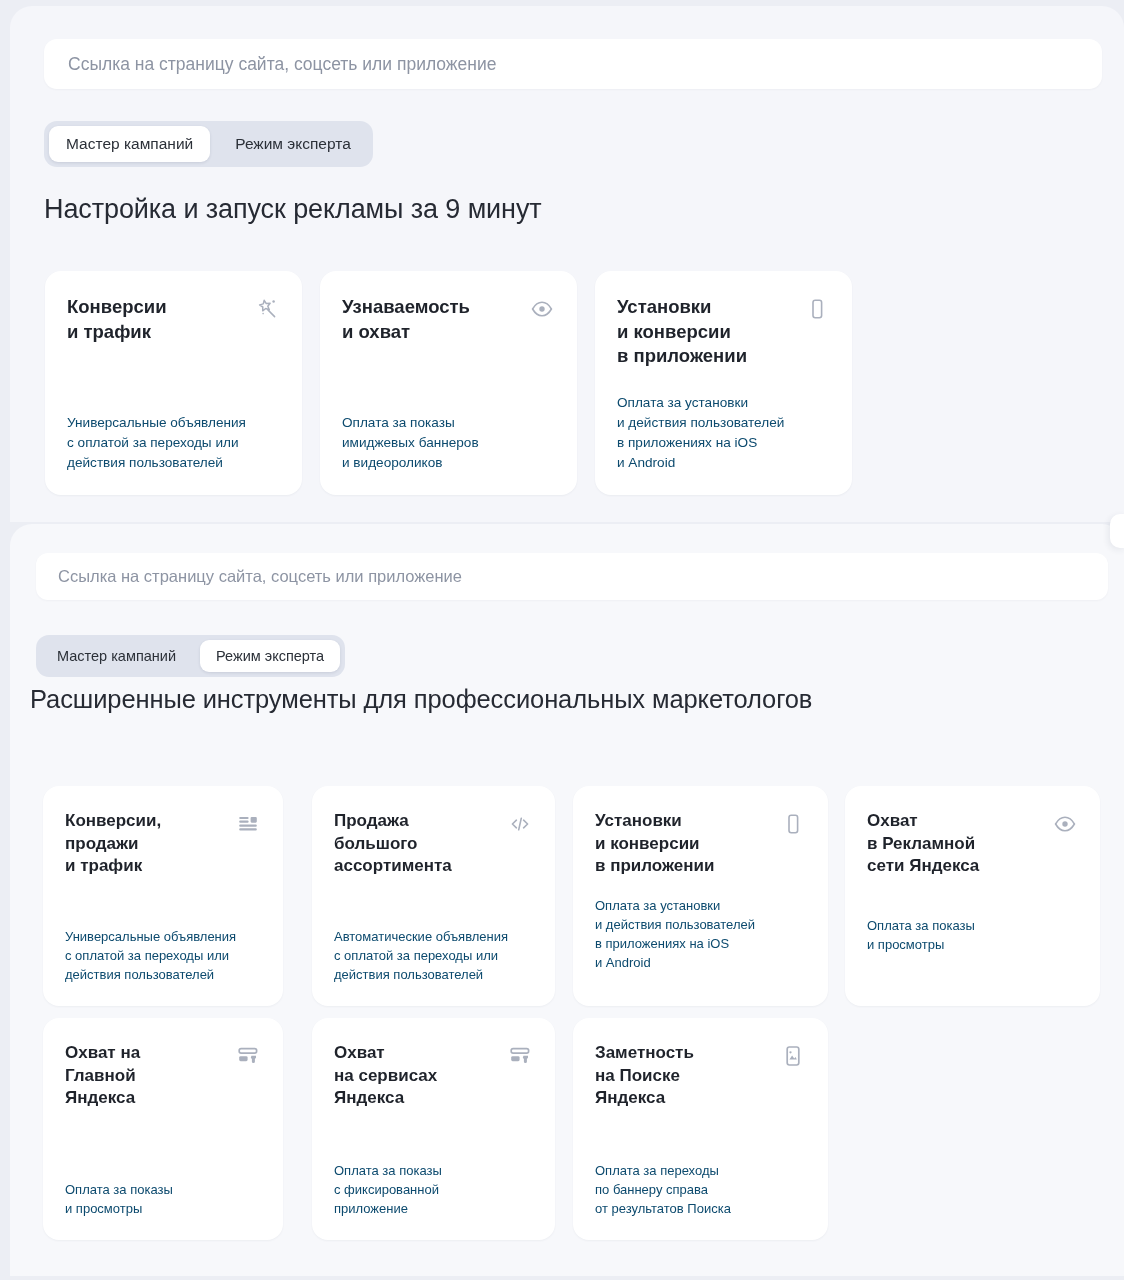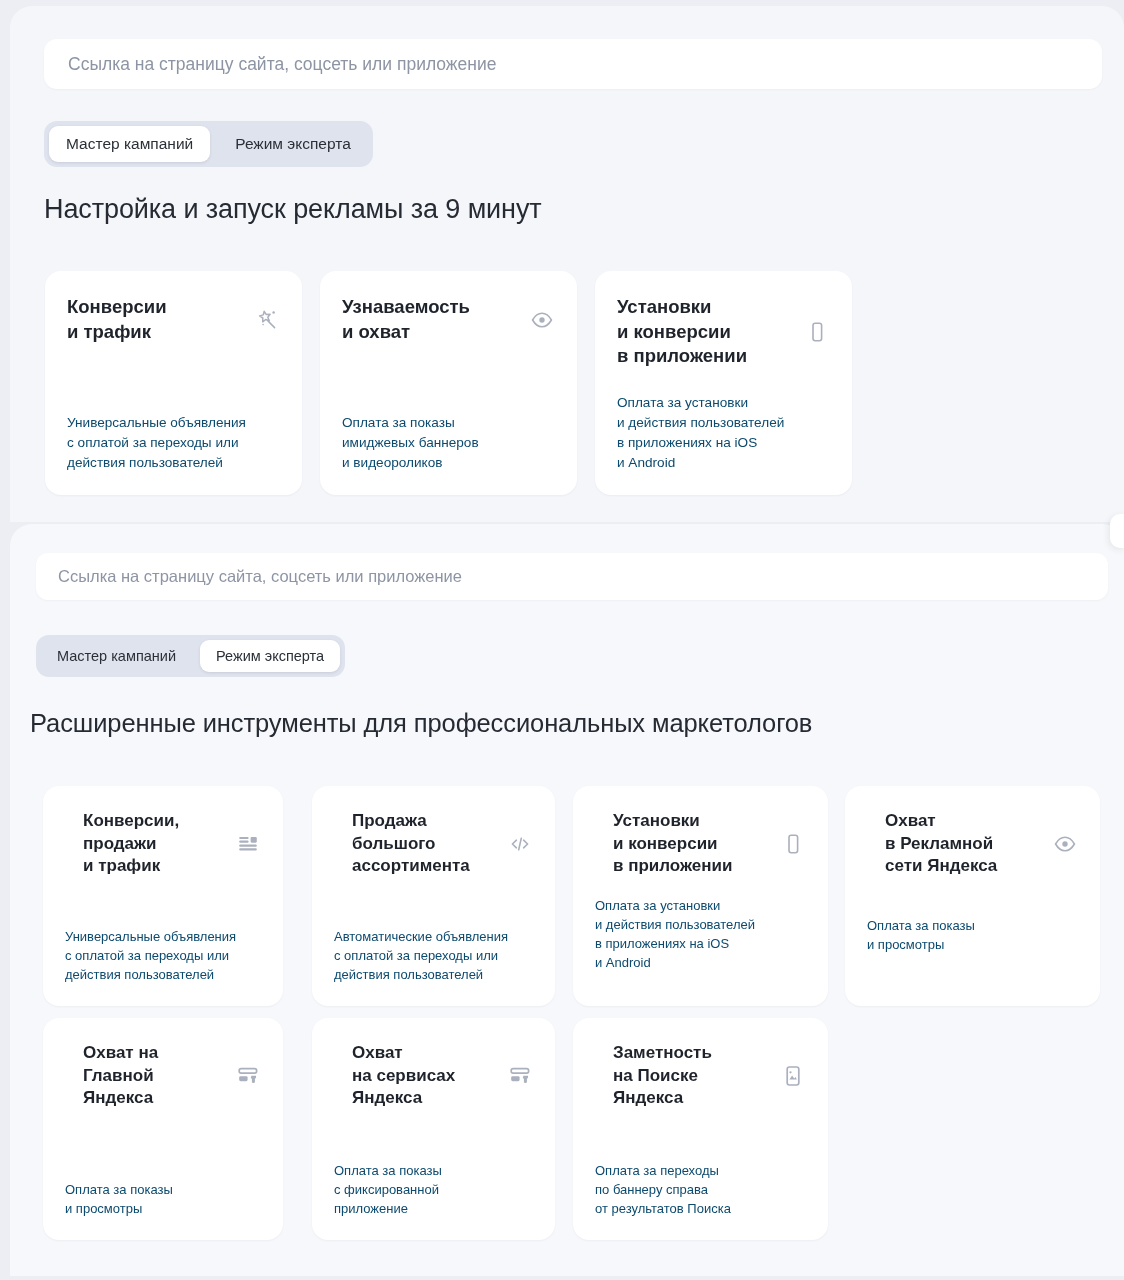--- a/index.html
+++ b/index.html
@@ -134,7 +134,7 @@
   }
   .card-head {
     display: flex;
-    align-items: center;
+    align-items: flex-start;
     justify-content: space-between;
     gap: 10px;
   }

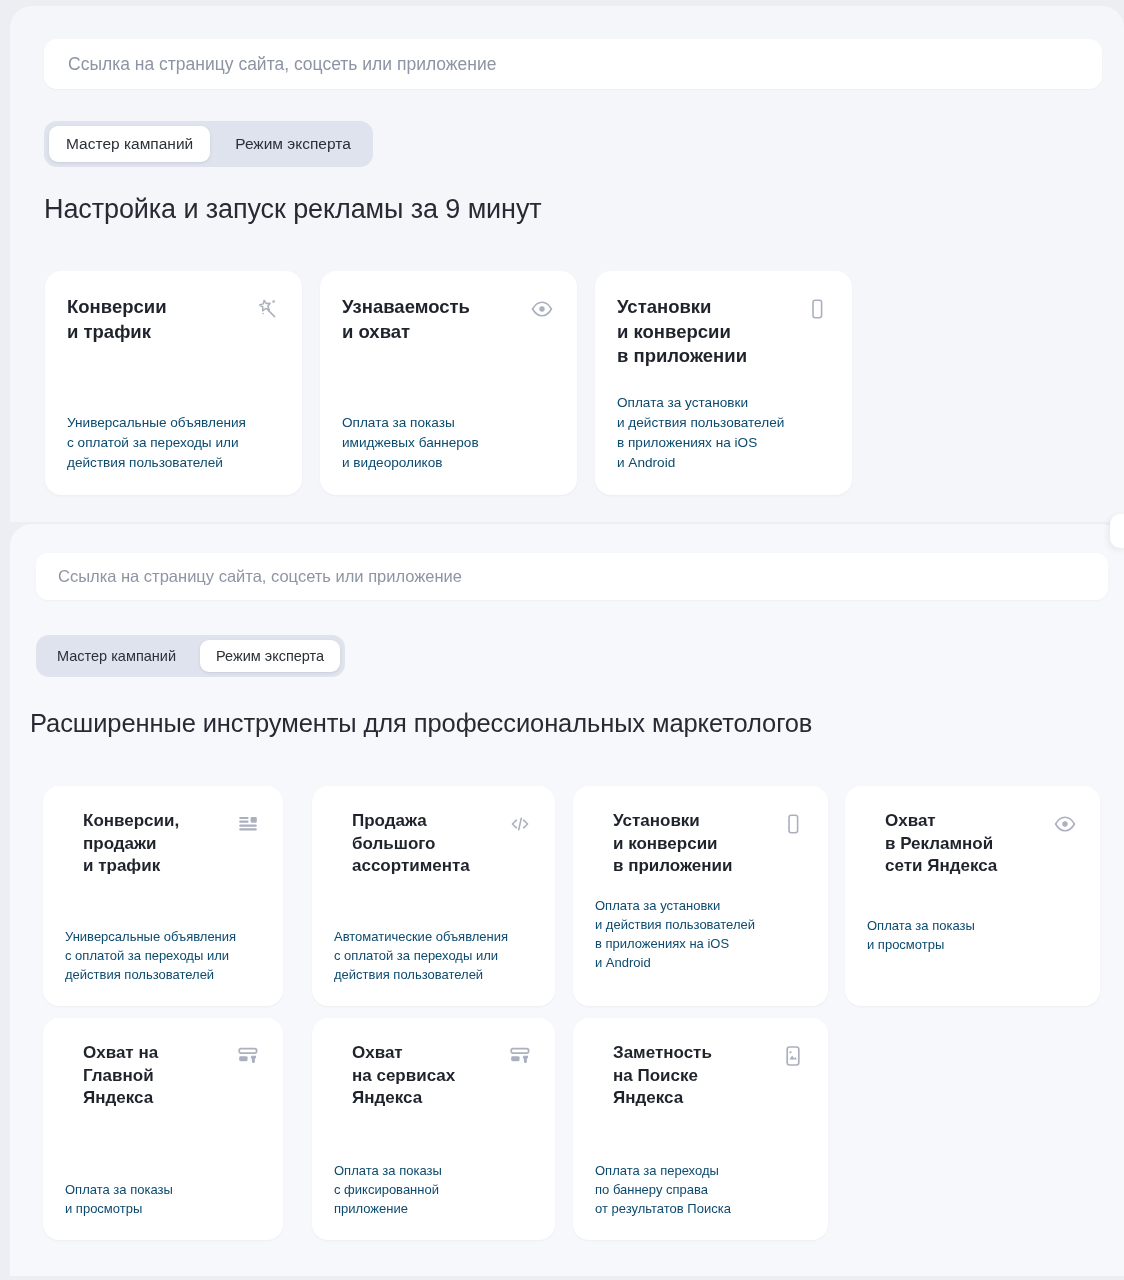--- a/index.html
+++ b/index.html
@@ -119,7 +119,7 @@
     white-space: nowrap;
   }
   #section-title-1 { left: 44px; top: 194px; font-size: 27px; }
-  #section-title-2 { left: 30px; top: 709px; font-size: 25.5px; }
+  #section-title-2 { left: 30px; top: 685px; font-size: 25.5px; }
 
   
   .card {

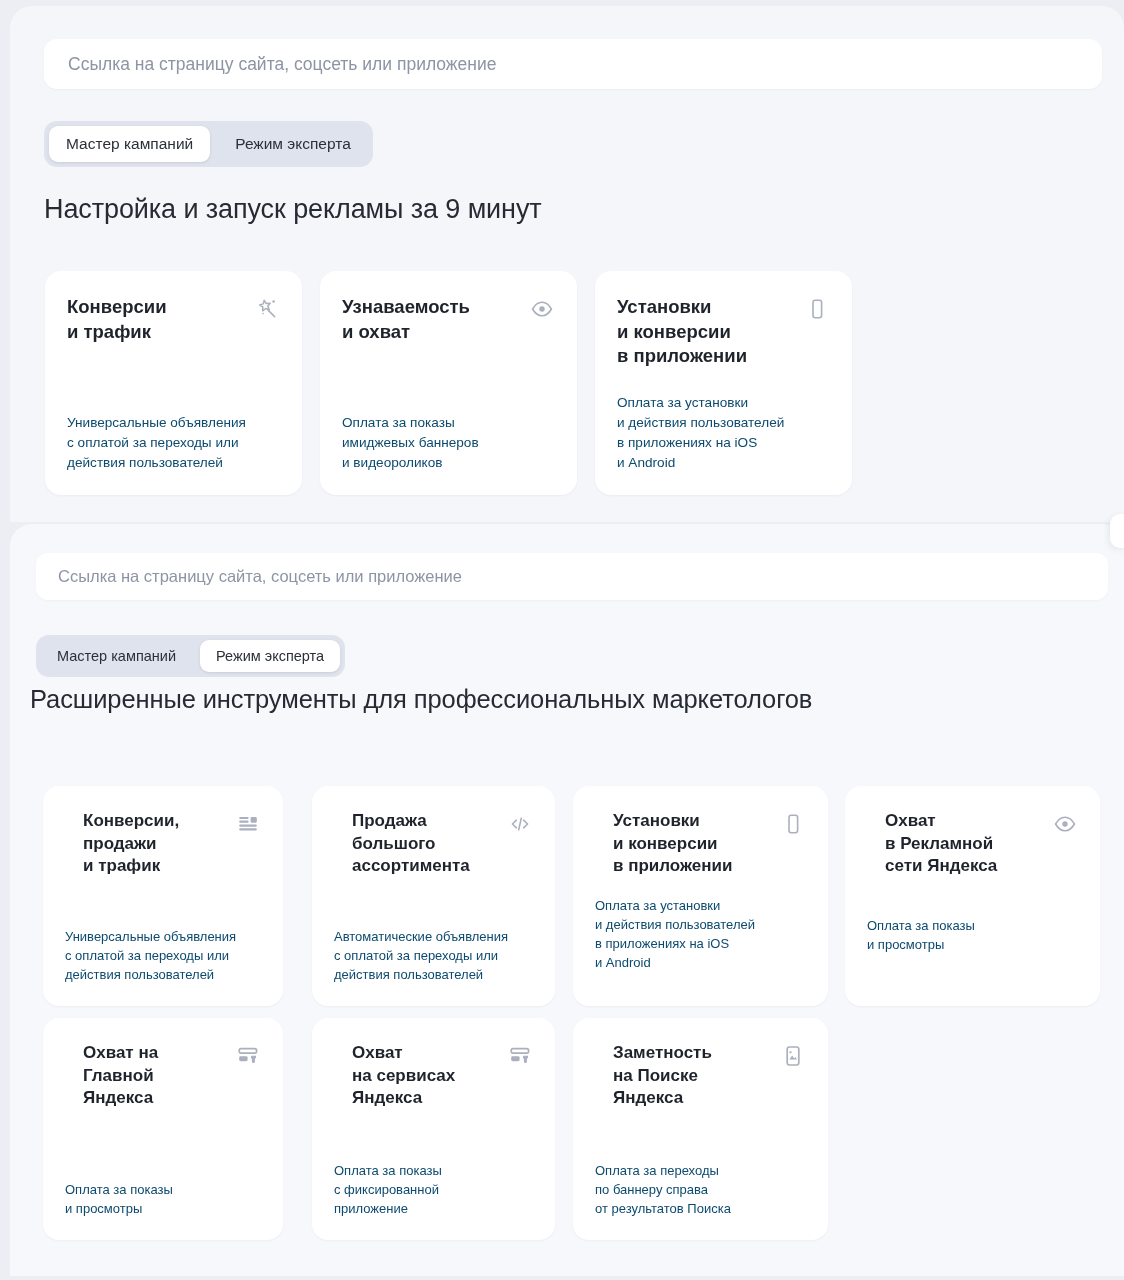--- a/index.html
+++ b/index.html
@@ -165,7 +165,7 @@
   .sec1 .card-desc  { font-size: 13.6px; }
 
   
-  .sec2 .card-title { font-size: 17px; margin-left: 18px; }
+  .sec2 .card-title { font-size: 17px; }
   .sec2 .card-desc  { font-size: 13px; }
 
   .spacer { flex: 1 1 auto; min-height: 12px; }

